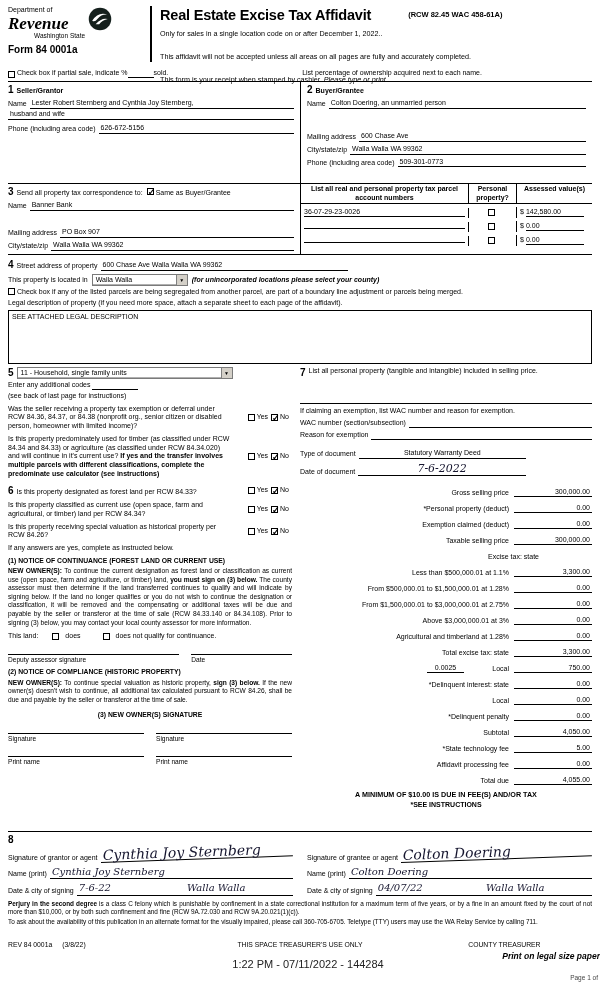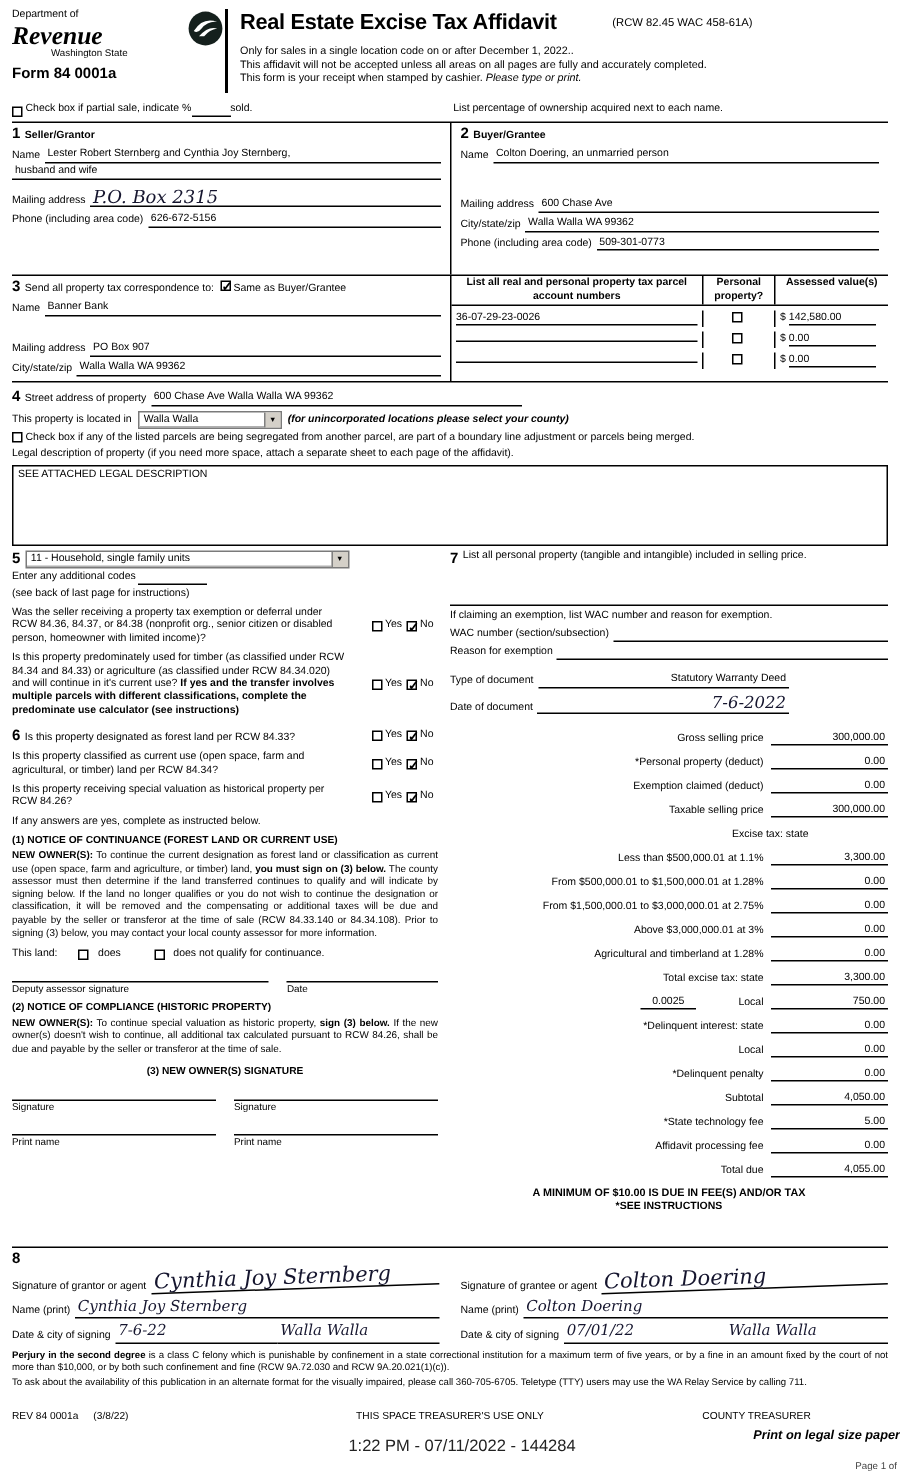--- a/index.html
+++ b/index.html
@@ -17,7 +17,7 @@
   
   .header { display:flex; height:56px; }
   .logo-block { width:142px; flex:none; }
-  .logo-row { display:flex; align-items:flex-start;justify-content:space-between; }
+  .logo-row { display:flex; align-items:flex-start; }
   .dept-prefix { font-size:7px; }
   .revenue { font-family:"Liberation Serif", serif; font-style:italic; font-weight:bold; font-size:17px; line-height:1; }
   .wa-state { font-size:6.5px; margin-left:26px; }

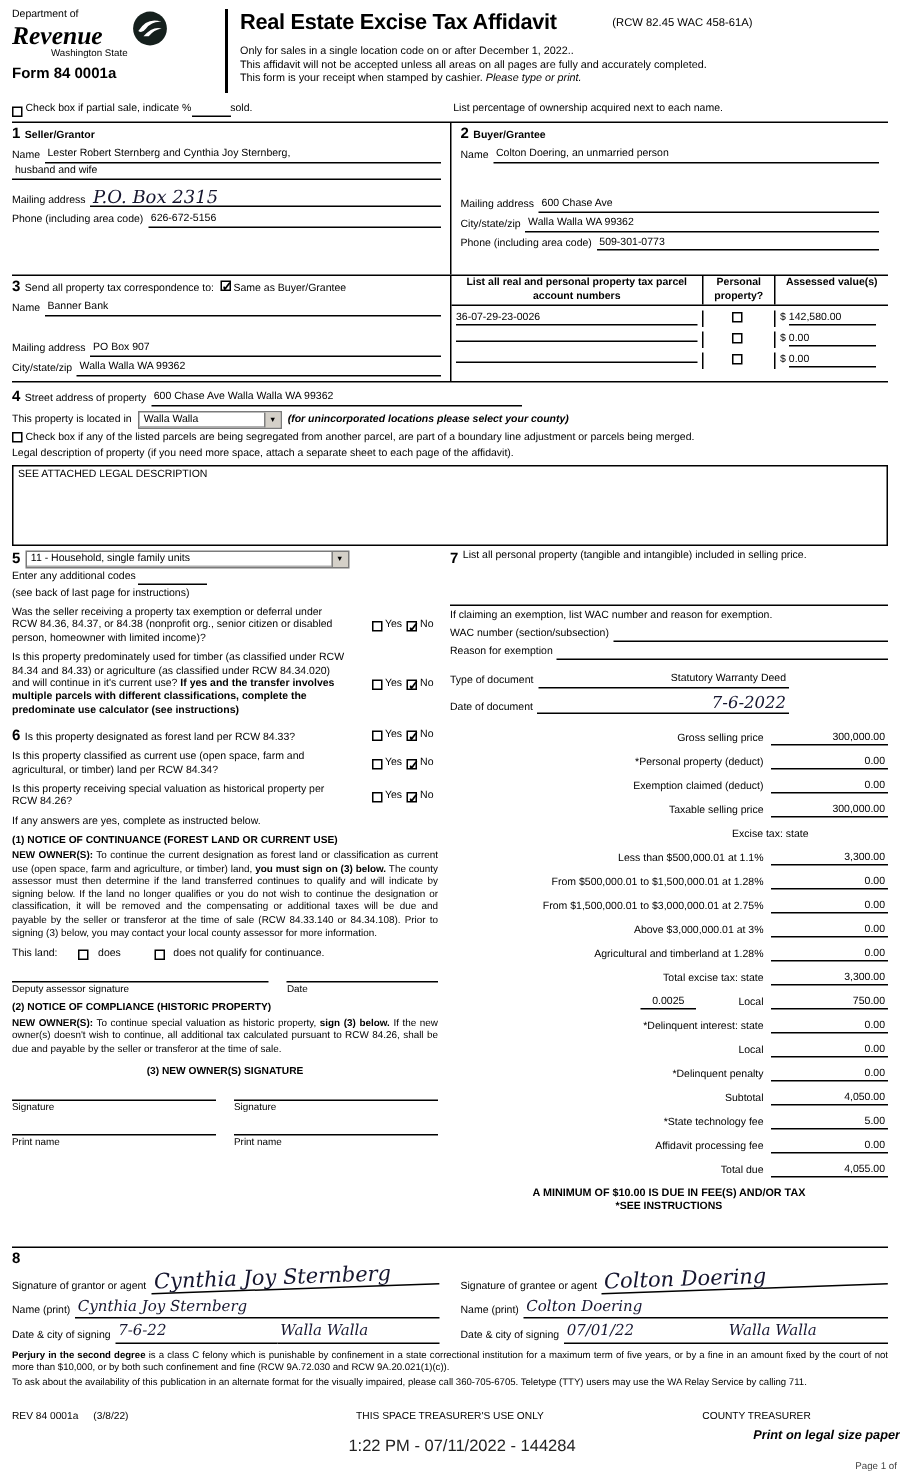--- a/index.html
+++ b/index.html
@@ -26,7 +26,7 @@
   .title-block { flex:1; border-left:2px solid #000; padding-left:8px; }
   .title-line { display:flex; align-items:center; gap:5px; }
   .main-title { font-size:14.5px; font-weight:bold; letter-spacing:-0.2px; }
-  .rcw { font-size:7.5px; font-weight:normal;padding-left:32px; }
+  .rcw { font-size:7.5px; font-weight:bold;padding-left:32px; }
   .hnote { font-size:7.2px; margin-top:0; }
   .hnote.first { margin-top:5px; }
 

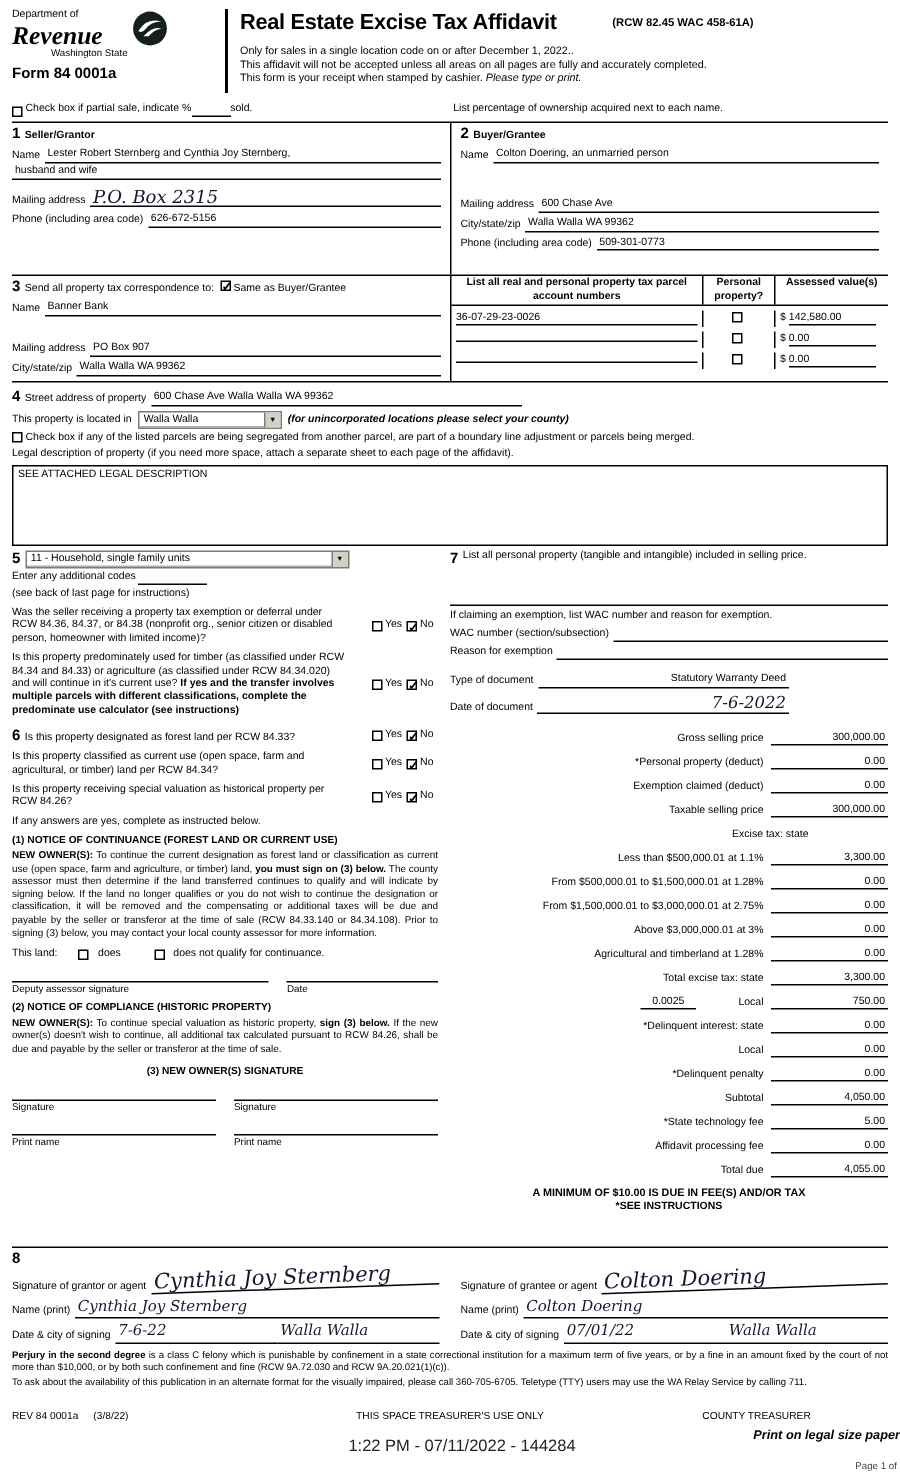--- a/index.html
+++ b/index.html
@@ -27,7 +27,7 @@
   .title-line { display:flex; align-items:center; gap:5px; }
   .main-title { font-size:14.5px; font-weight:bold; letter-spacing:-0.2px; }
   .rcw { font-size:7.5px; font-weight:bold;padding-left:32px; }
-  .hnote { font-size:7.2px; margin-top:0; }
+  .hnote { font-size:7.2px; margin-top:14px; }
   .hnote.first { margin-top:5px; }
 
   

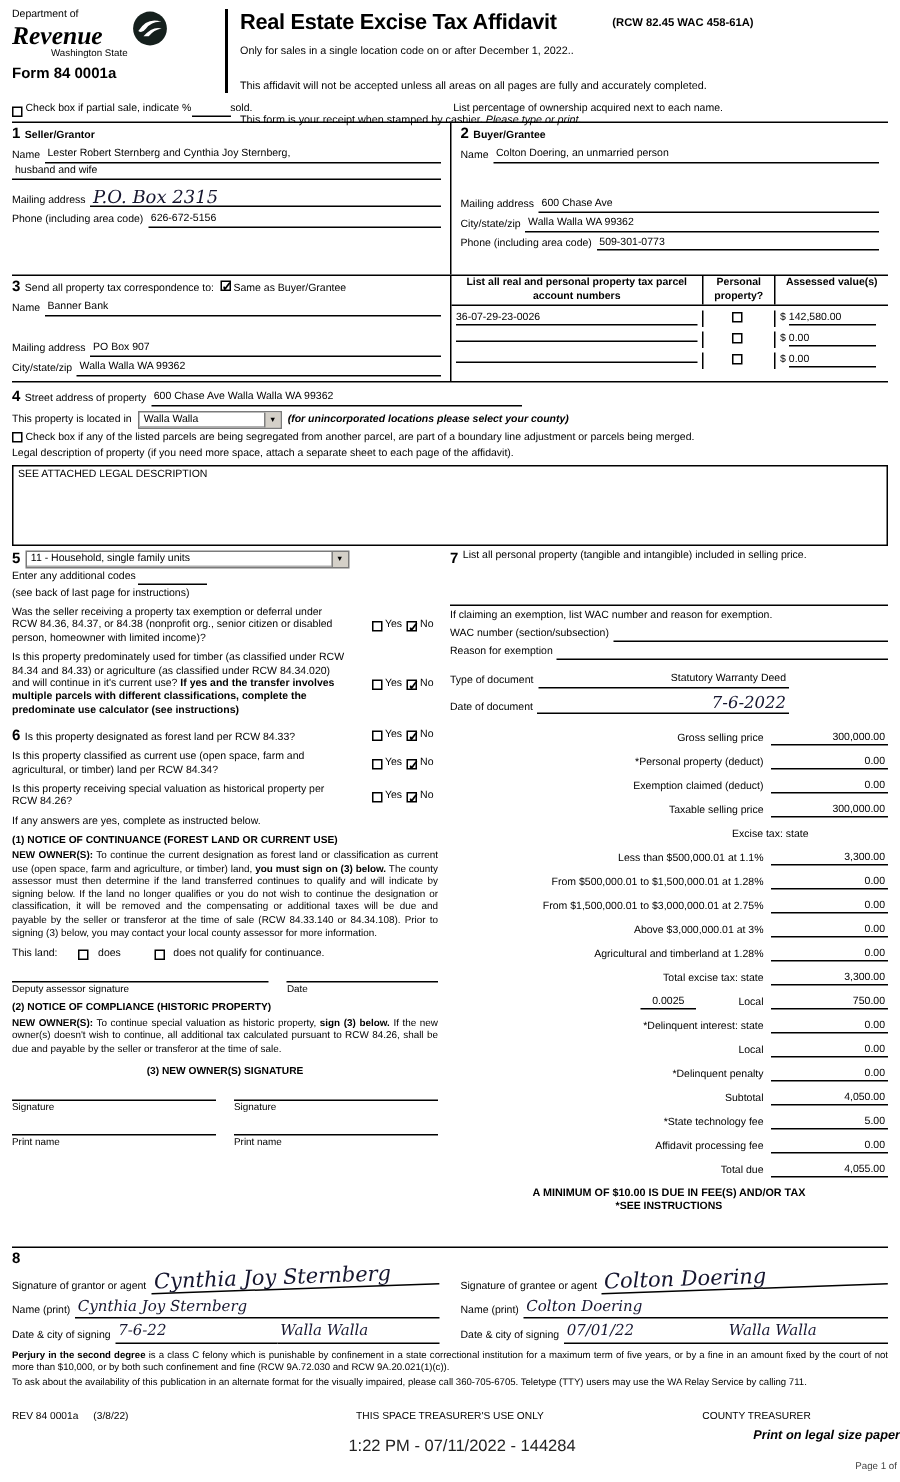--- a/index.html
+++ b/index.html
@@ -195,10 +195,6 @@
       <div class="field" style="margin-top:1px;">
         <span class="fval">husband and wife</span>
       </div>
-      <div class="field" style="margin-top:5px;">
-        <span class="flbl">Mailing address</span>
-        <span class="fval hw">P.O. Box 2315</span>
-      </div>
       <div class="field" style="margin-top:4px;">
         <span class="flbl">Phone (including area code)</span>
         <span class="fval">626-672-5156</span>

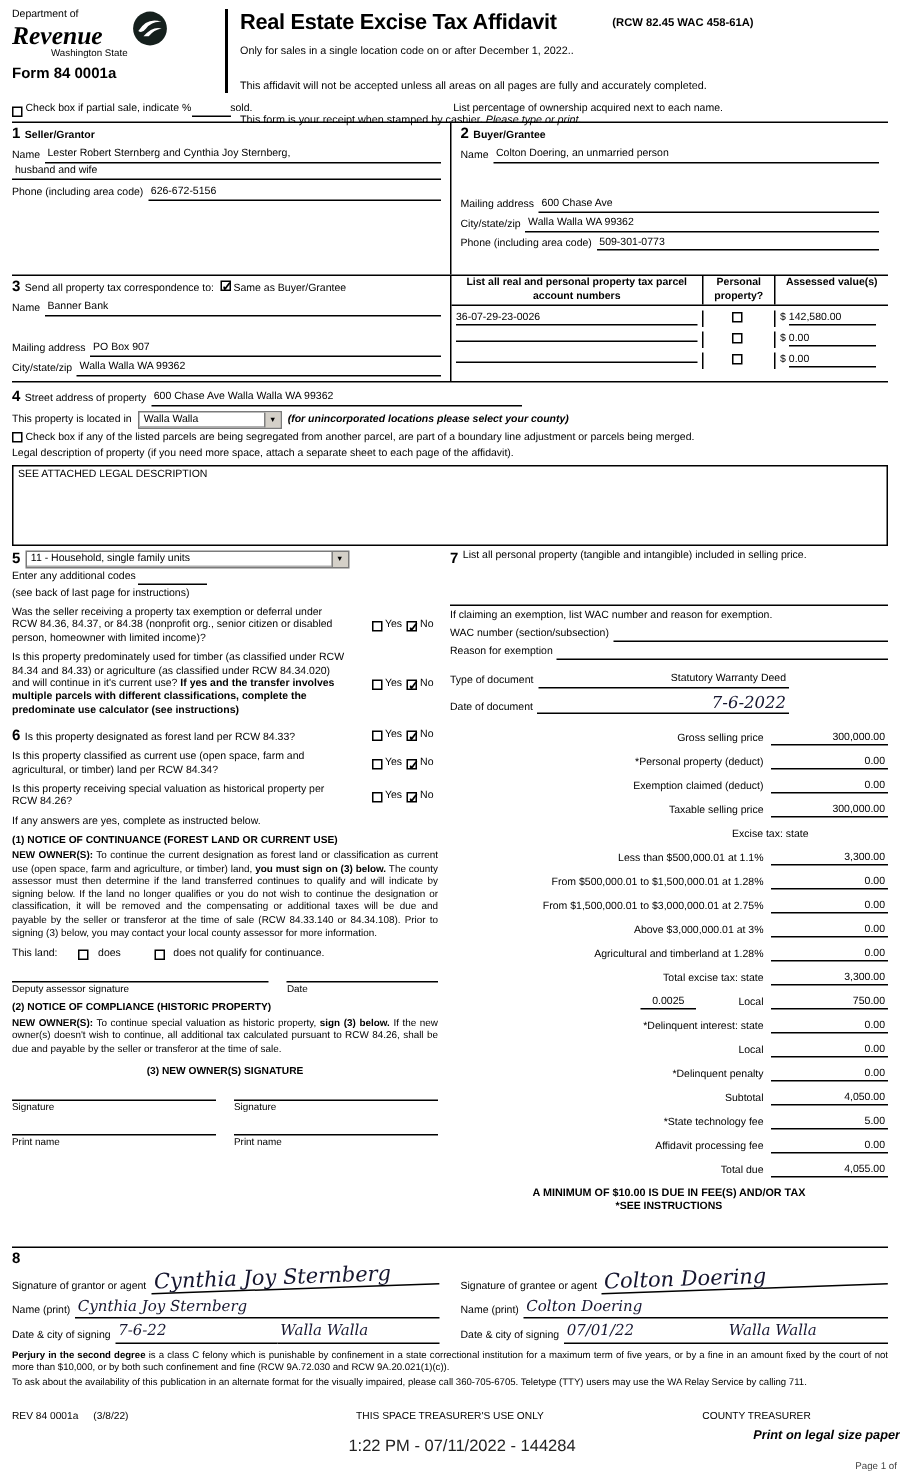--- a/index.html
+++ b/index.html
@@ -107,7 +107,7 @@
   .pp-area { height:25px; border-bottom:1px solid #000; }
   .exm { margin-top:3px; }
   .doc { width:calc(100% - 66px); }
-  .fval.center { text-align:right; }
+  .fval.center { text-align:center; }
   .hw-date { font-family:"DejaVu Serif", serif; font-style:italic; font-size:11px; color:#15152e; }
 
   .tax { margin-top:5px; }

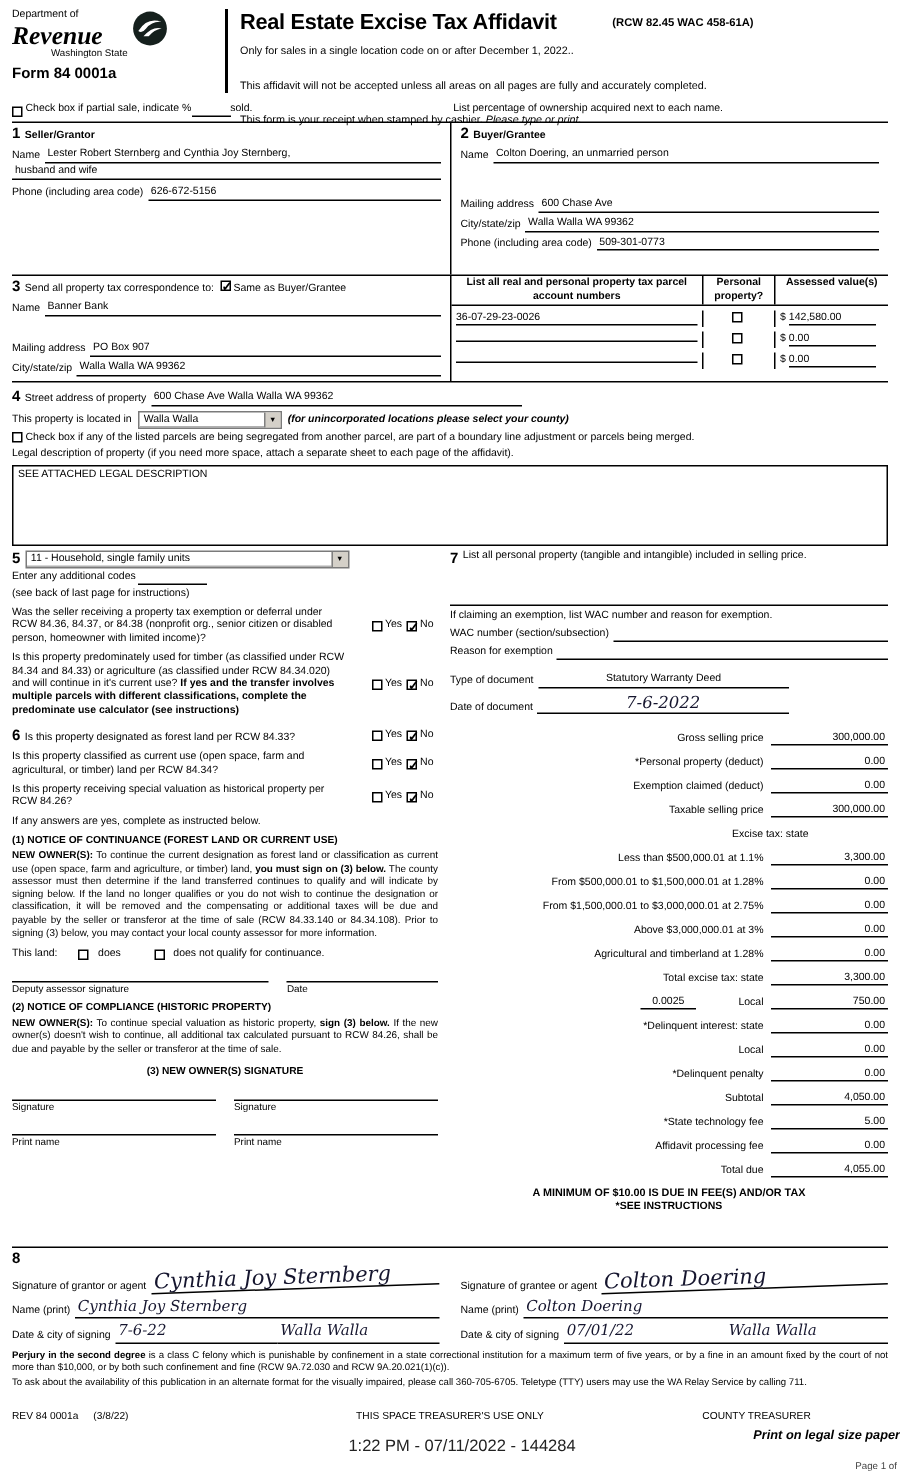--- a/index.html
+++ b/index.html
@@ -547,7 +547,7 @@
         </div>
         <div class="field">
           <span class="flbl">Date &amp; city of signing</span>
-          <span class="fval hw-sm">07/01/22</span>
+          <span class="fval hw-sm">04/07/22</span>
           <span class="fval hw-sm">Walla Walla</span>
         </div>
       </div>

